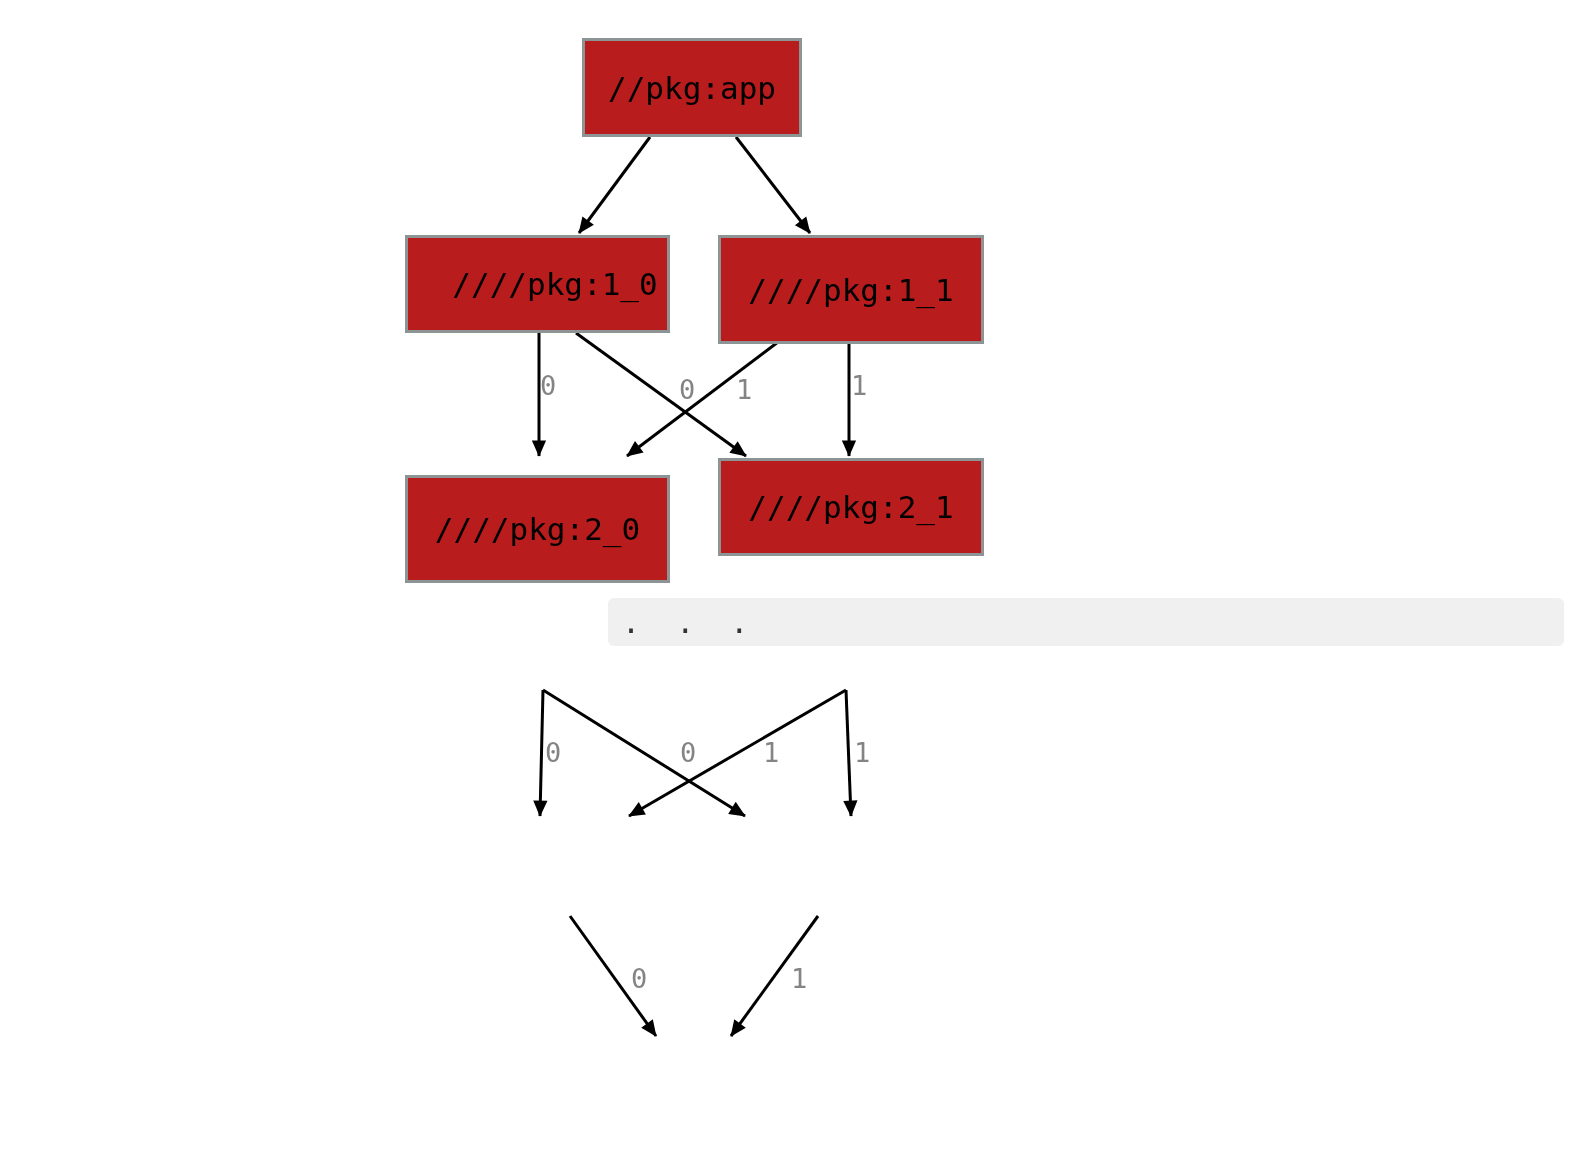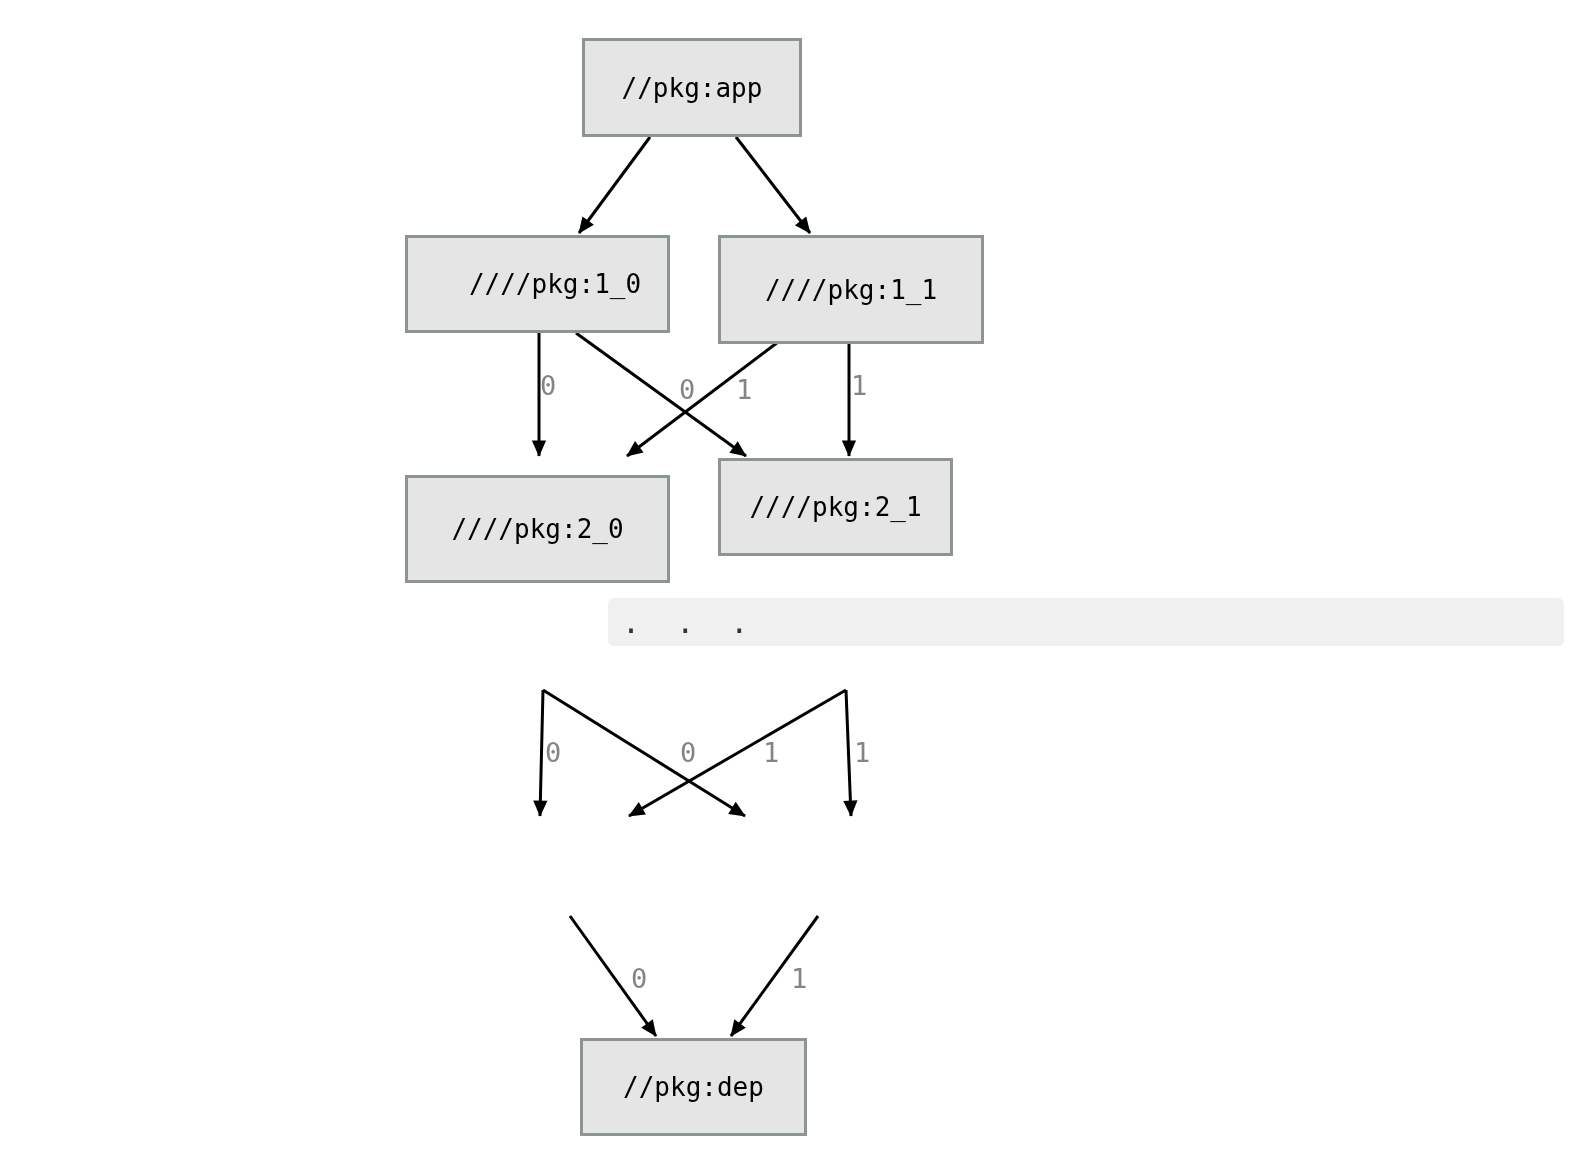--- a/index.html
+++ b/index.html
@@ -19,12 +19,12 @@
   .node {
     position: absolute;
     box-sizing: border-box;
-    background: #e5e5e5;
+    background: #b91c1c;
     border: 3px solid #8D9496;
     display: flex;
     align-items: center;
     justify-content: center;
-    font-size: 26px;
+    font-size: 31px;
     color: #000000;
     white-space: pre;
   }

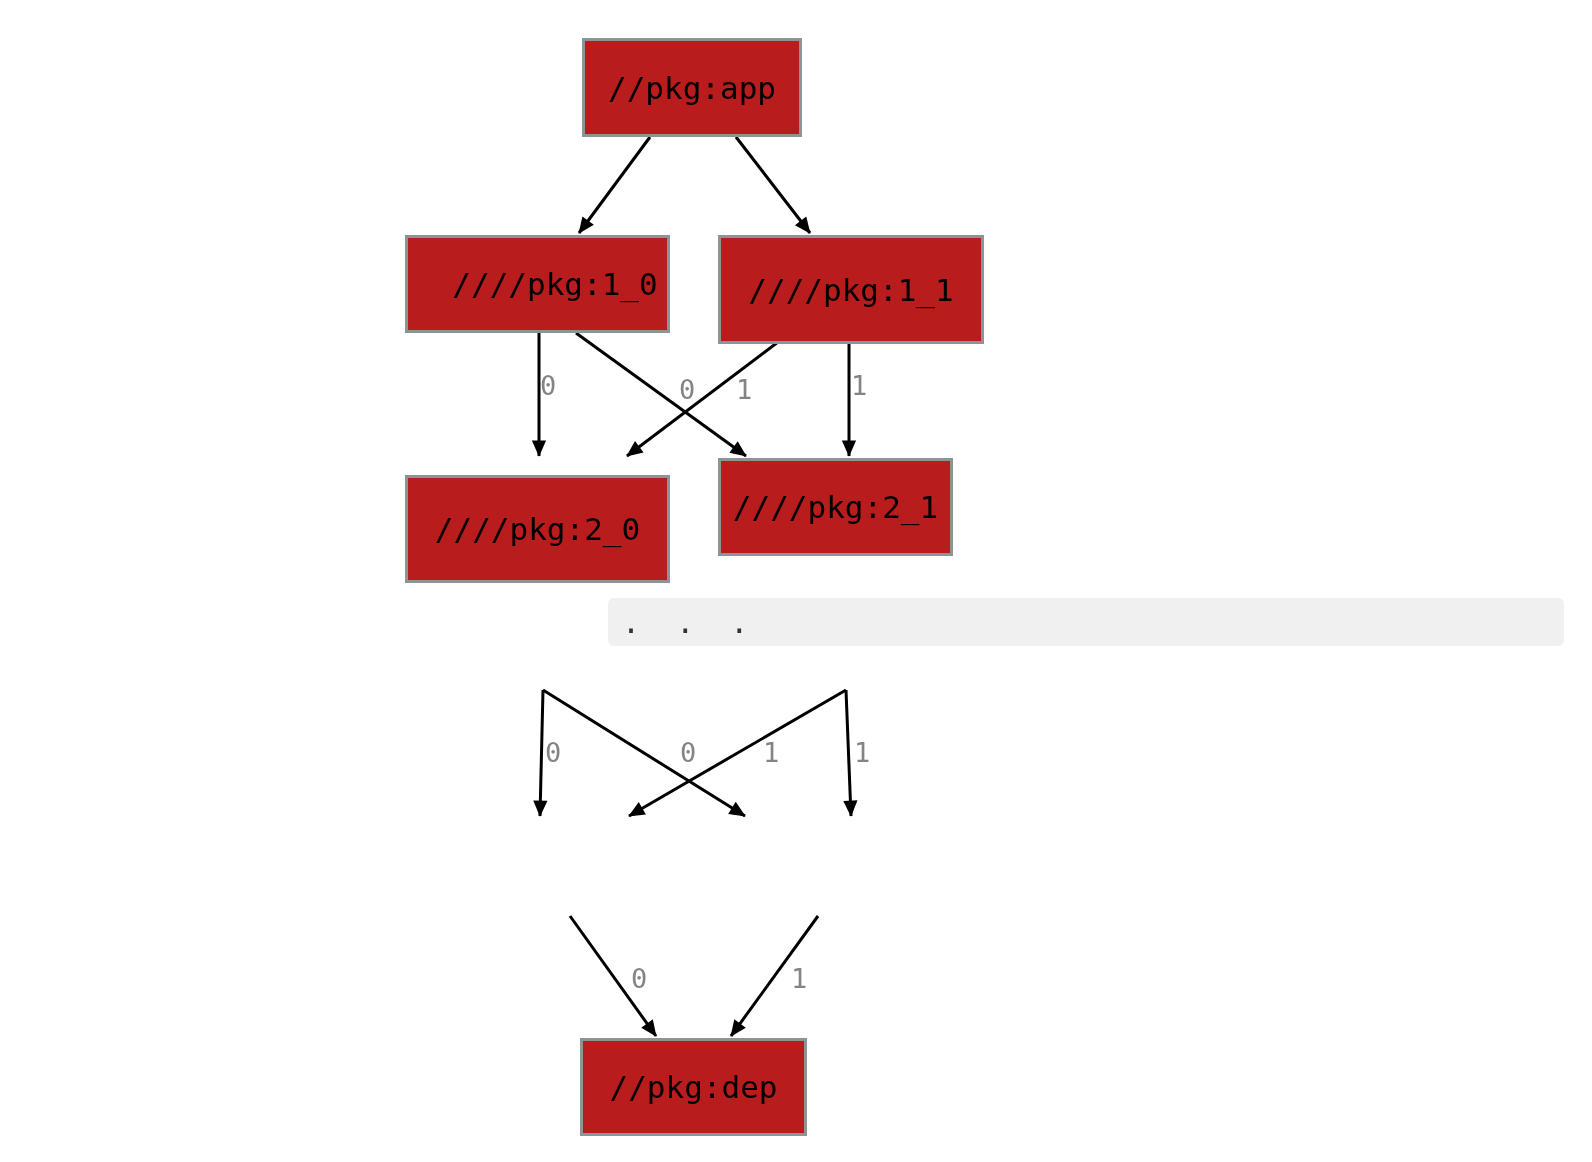--- a/index.html
+++ b/index.html
@@ -32,7 +32,7 @@
   .n-1_0 { left: 405px; top: 235px; width: 265px; height: 98px; padding-left: 35px; }
   .n-1_1 { left: 718px; top: 235px; width: 266px; height: 109px; }
   .n-2_0 { left: 405px; top: 475px; width: 265px; height: 108px; }
-  .n-2_1 { left: 718px; top: 458px; width: 235px; height: 98px; }
+  .n-2_1 { left: 718px; top: 458px; width: 266px; height: 98px; }
   .n-n_0 { left: 405px; top: 818px; width: 265px; height: 98px; }
   .n-n_1 { left: 718px; top: 818px; width: 266px; height: 98px; }
   .n-dep { left: 580px; top: 1038px; width: 227px; height: 98px; }

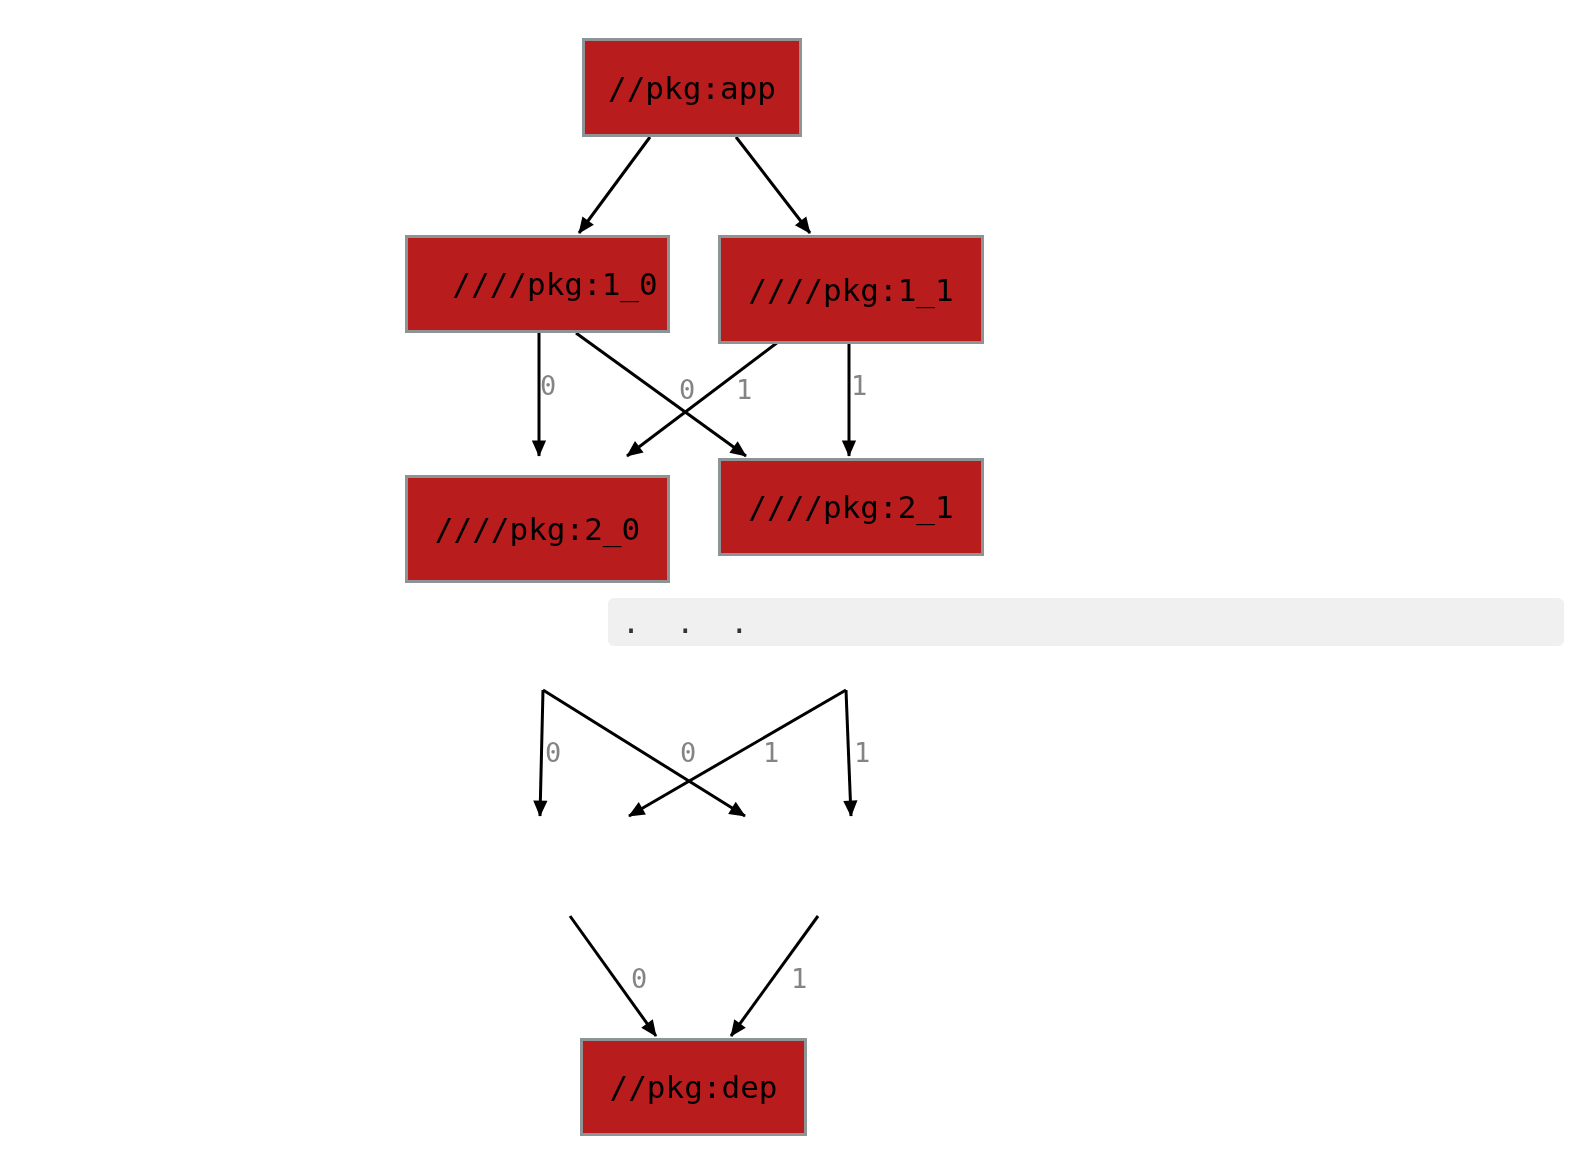--- a/index.html
+++ b/index.html
@@ -102,7 +102,6 @@
     <span>.  .  .</span>
   </div>
 
-  <div class="node n-dep">//pkg:dep</div>
 
   <span class="edge-label el-2">0</span>
   <span class="edge-label el-3">0</span>

